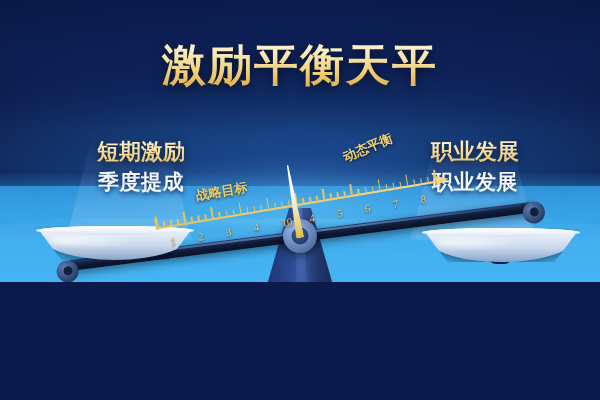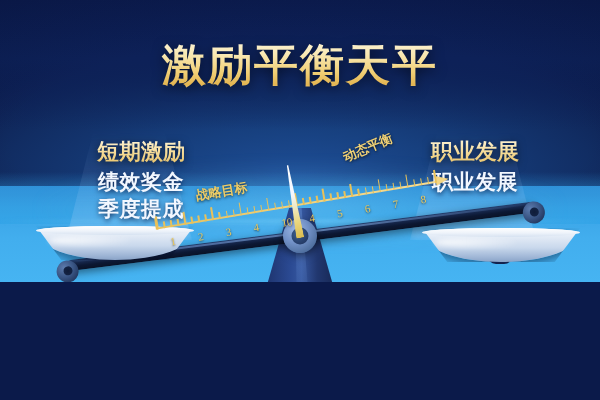--- a/index.html
+++ b/index.html
@@ -304,7 +304,6 @@
 
   <div class="side left">
     <div class="head">短期激励</div>
-    <div class="sub">绩效奖金</div>
     <div class="sub">季度提成</div>
   </div>
 

